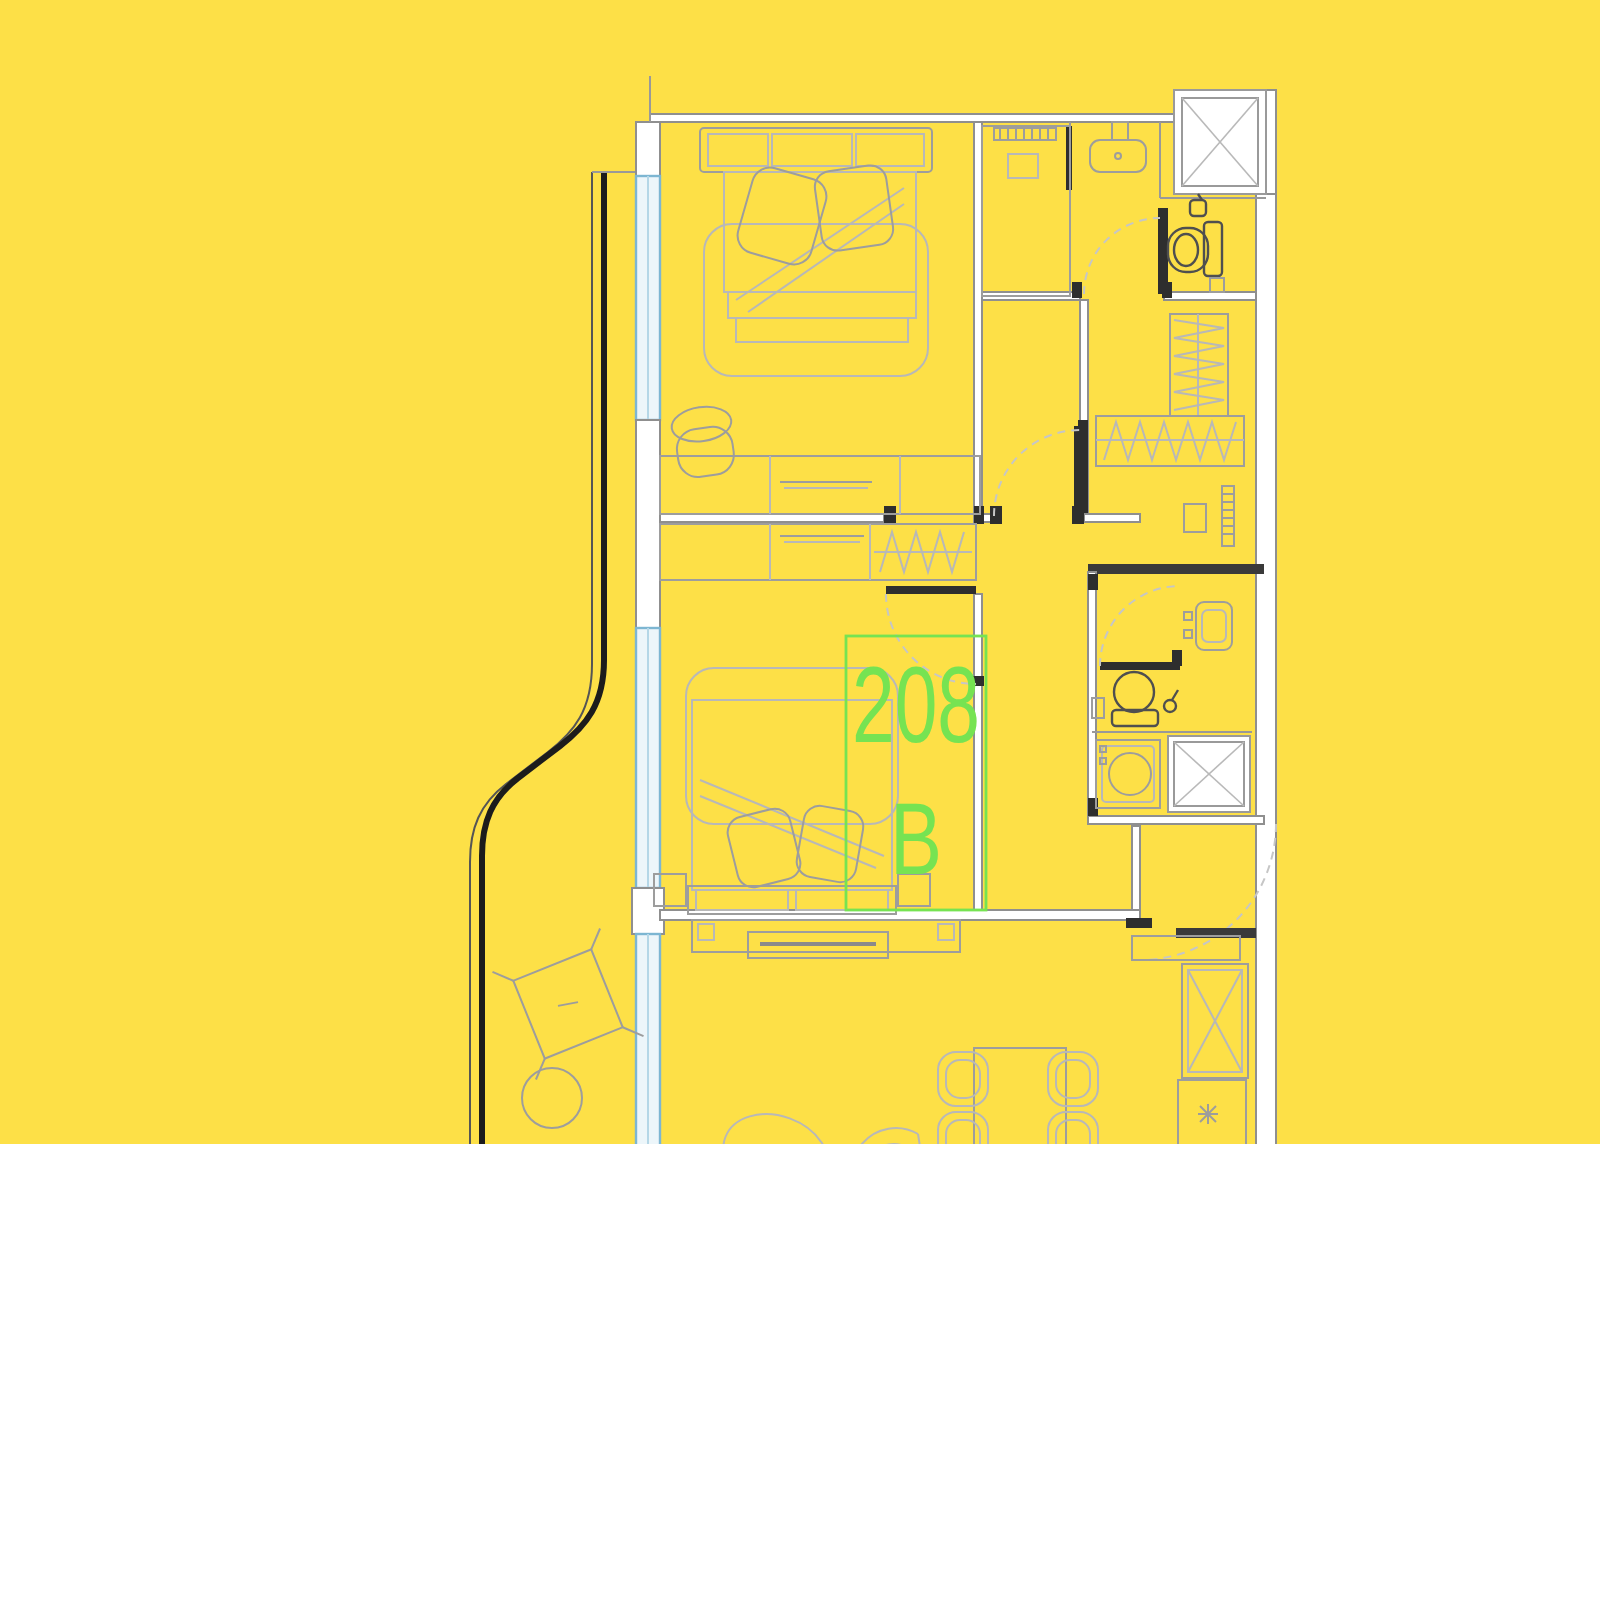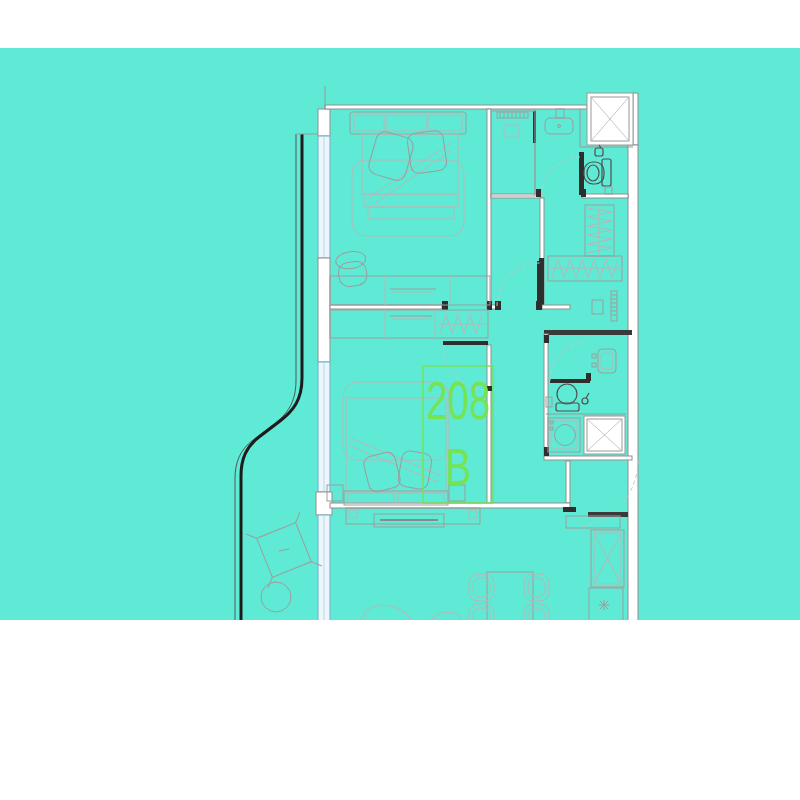--- a/index.html
+++ b/index.html
@@ -3,8 +3,8 @@
 <meta charset="utf-8">
 <style>
   html,body { margin:0; padding:0; background:#fff; }
-  #canvas { width:800px; height:572px; position:relative; background:#5eead4;
-            font-family:"Liberation Sans", sans-serif;margin-top:48px; }
+  #canvas { width:800px; height:572px; position:relative; background:#fde047;
+            font-family:"Liberation Sans", sans-serif; }
   svg { display:block; }
   .w   { stroke:#8f8f8f; fill:#fff; stroke-width:1; }
   .wl  { stroke:#999;    fill:none; stroke-width:1; }

